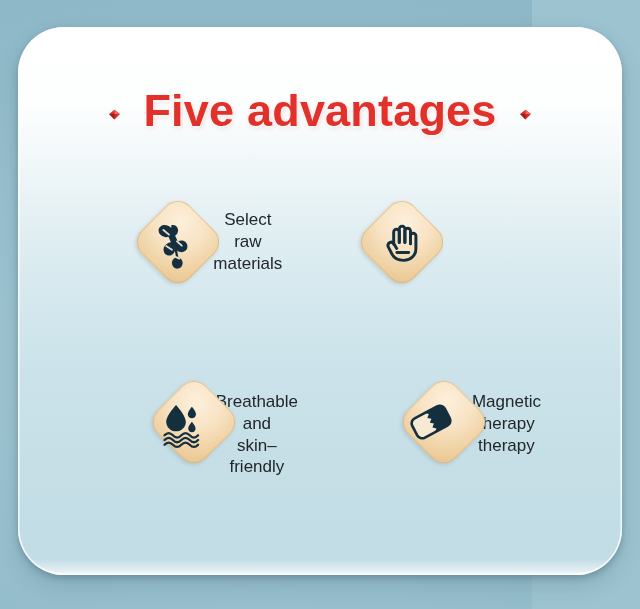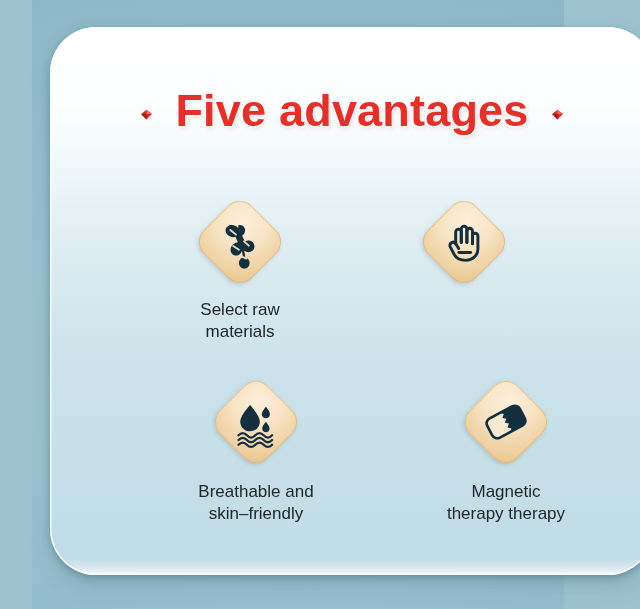--- a/index.html
+++ b/index.html
@@ -21,7 +21,6 @@
     height: 609px;
     background:
       radial-gradient(ellipse 900px 500px at 50% 60%, #a6cad6 0%, #93bccb 60%, #86b2c2 100%);
-    margin-left: 32px;
   }
 
   

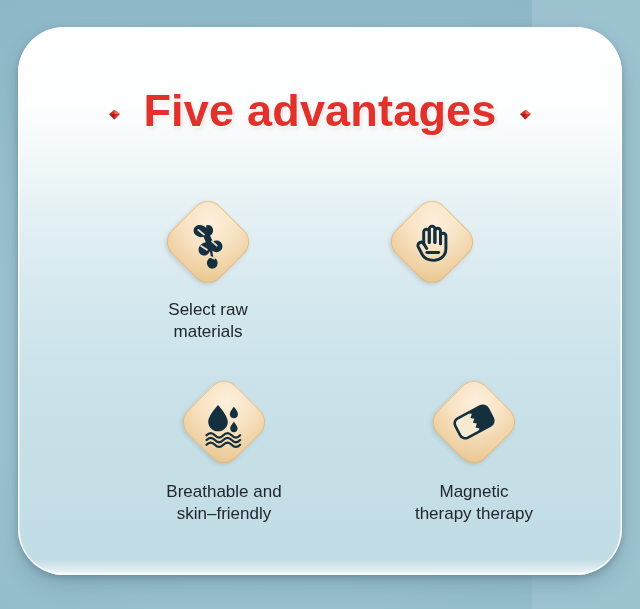--- a/index.html
+++ b/index.html
@@ -99,8 +99,8 @@
   .feature {
     width: 150px;
     display: flex;
-    flex-direction: column;
-    align-items: center;
+    flex-direction: row;
+    align-items: flex-start;
   }
 
   

